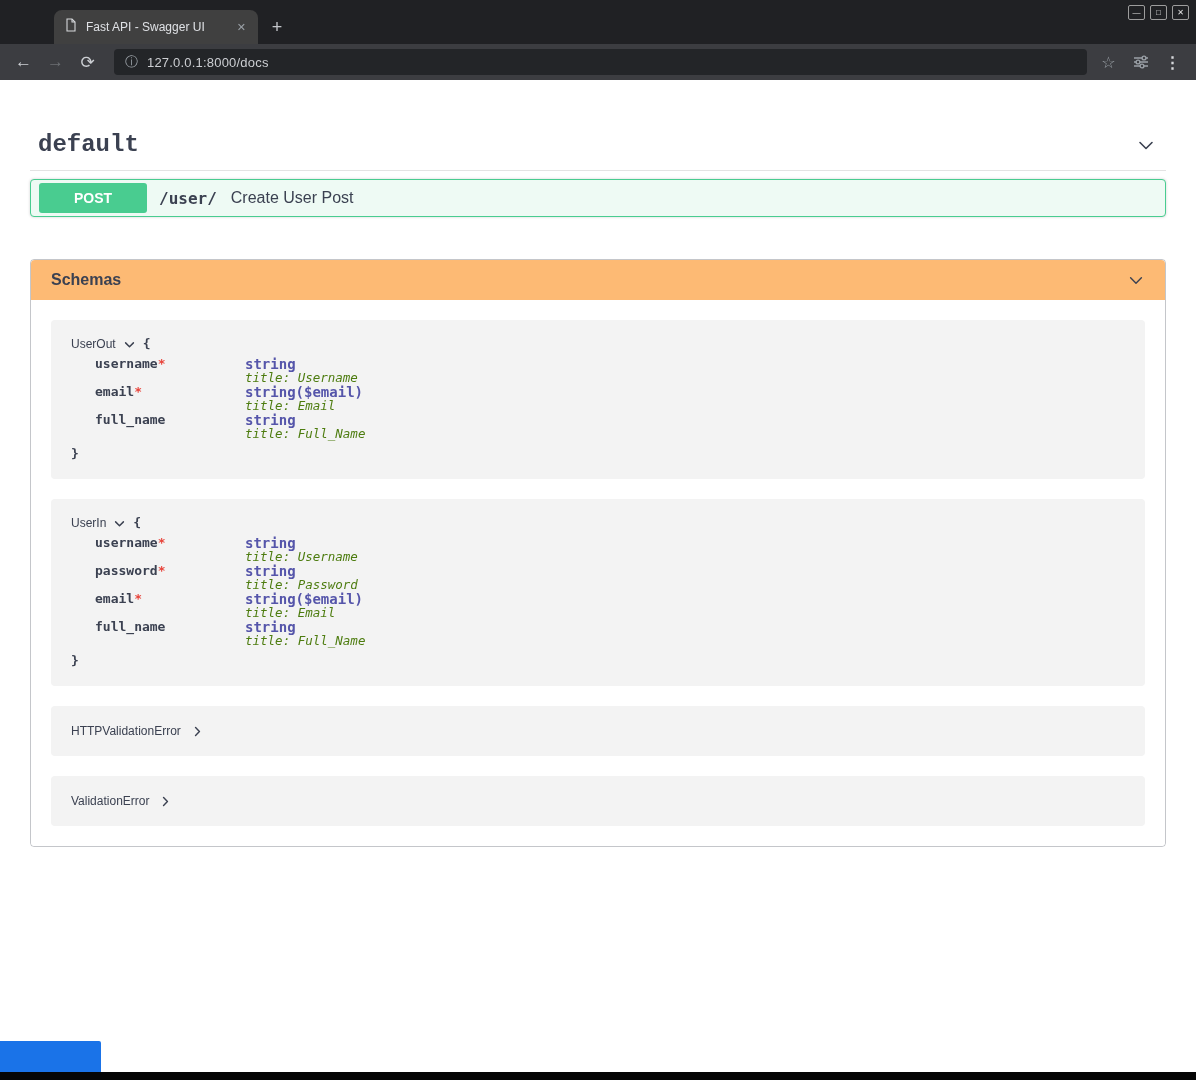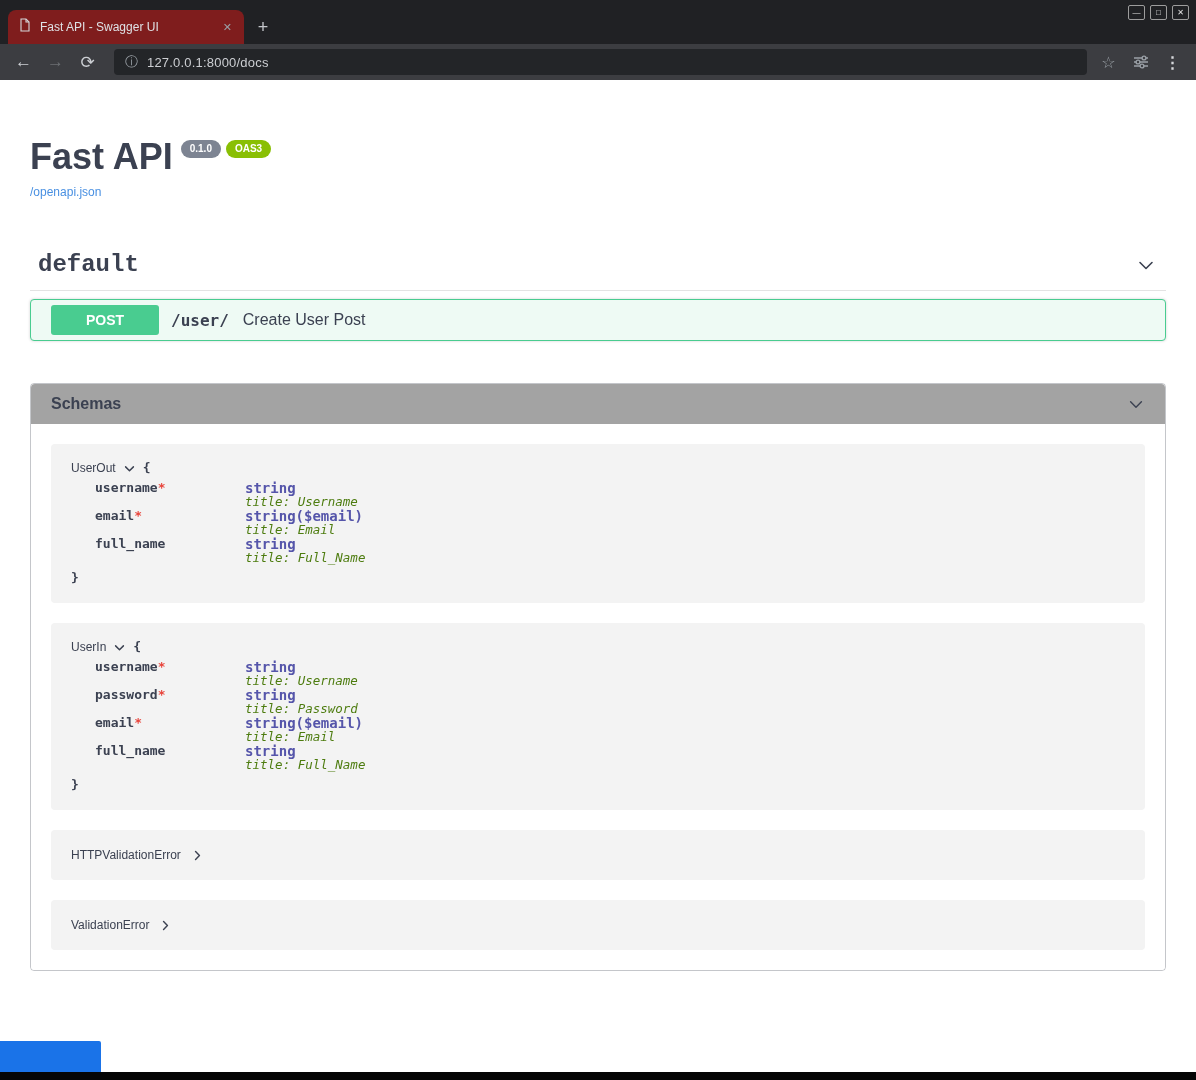--- a/index.html
+++ b/index.html
@@ -13,8 +13,8 @@
   .win-btn { width:17px; height:15px; border:1px solid #9d9d9d; border-radius:2px; color:#e6e6e6;
              display:flex; align-items:center; justify-content:center; font-size:8px; line-height:1; cursor:pointer; }
   .tabstrip { position:absolute; left:8px; bottom:0; display:flex; align-items:flex-end; }
-  .tab { width:236px; height:34px; background:#7f1d1d; border-radius:8px 8px 0 0; display:flex;
-         align-items:center; padding:0 8px 0 10px; gap:8px; cursor:pointer; }
+  .tab { width:204px; height:34px; background:#404040; border-radius:8px 8px 0 0; display:flex;
+         align-items:center; padding:0 8px 0 10px; gap:8px; cursor:pointer;margin-left:46px; }
   .tab-title { flex:1; font-size:12px; color:#dfe1e5; white-space:nowrap; overflow:hidden; }
   .tab-close { color:#9aa0a6; font-size:11px; padding:2px 4px; border-radius:8px; cursor:pointer; }
   .new-tab { width:30px; height:28px; margin:0 0 3px 4px; color:#c3c6cb; font-size:18px; display:flex;

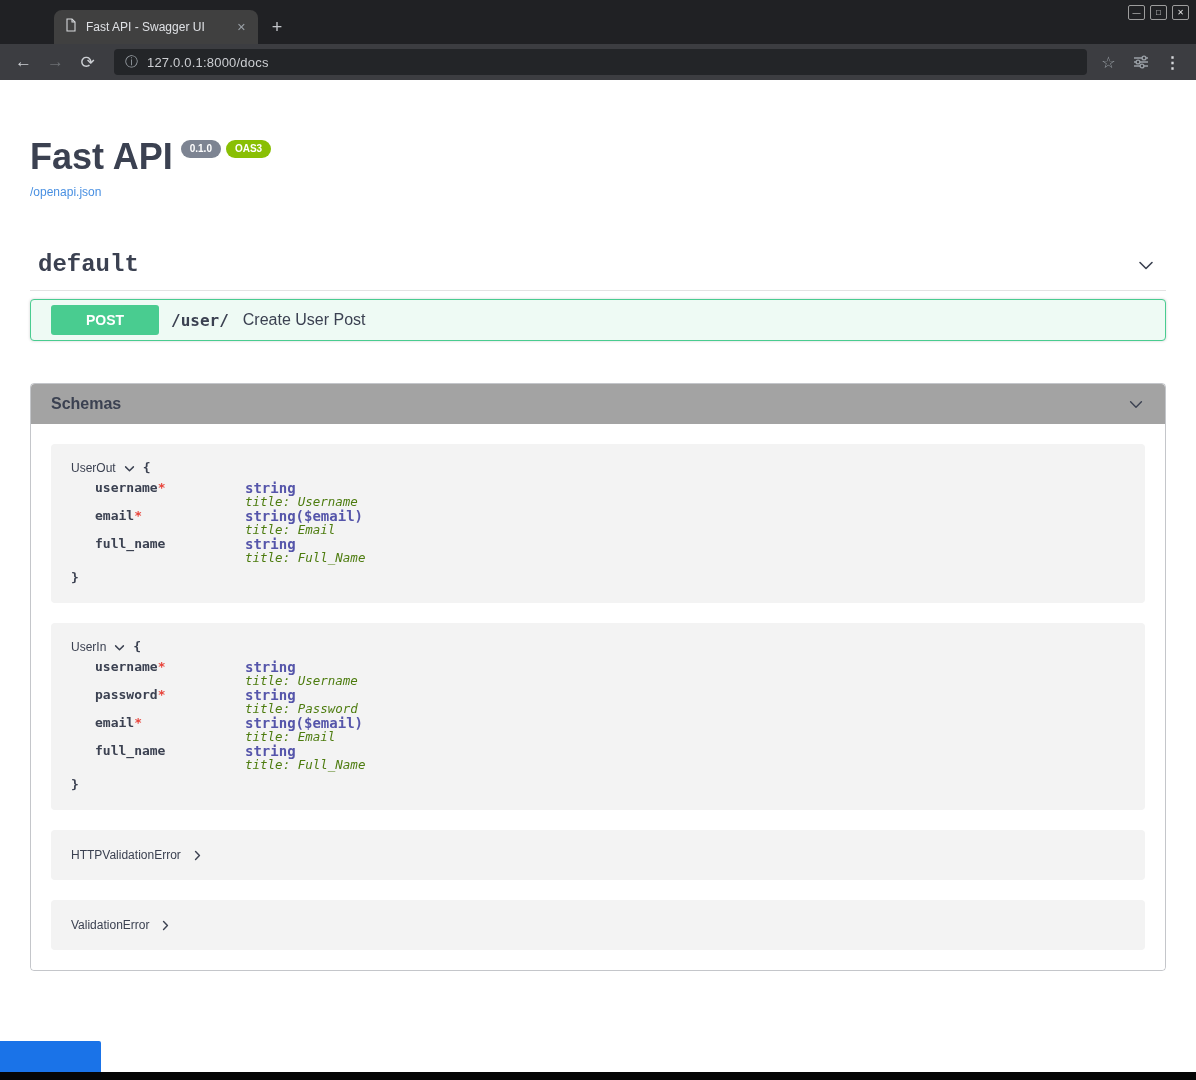--- a/index.html
+++ b/index.html
@@ -144,16 +144,6 @@
 
   <div class="content">
 
-    <div class="info">
-      <h1 class="api-title">
-        <span>Fast API</span>
-        <span class="badges">
-          <span class="badge version">0.1.0</span>
-          <span class="badge oas">OAS3</span>
-        </span>
-      </h1>
-      <a class="spec-link">/openapi.json</a>
-    </div>
 
     <div class="tag-row">
       <span class="tag-title">default</span>

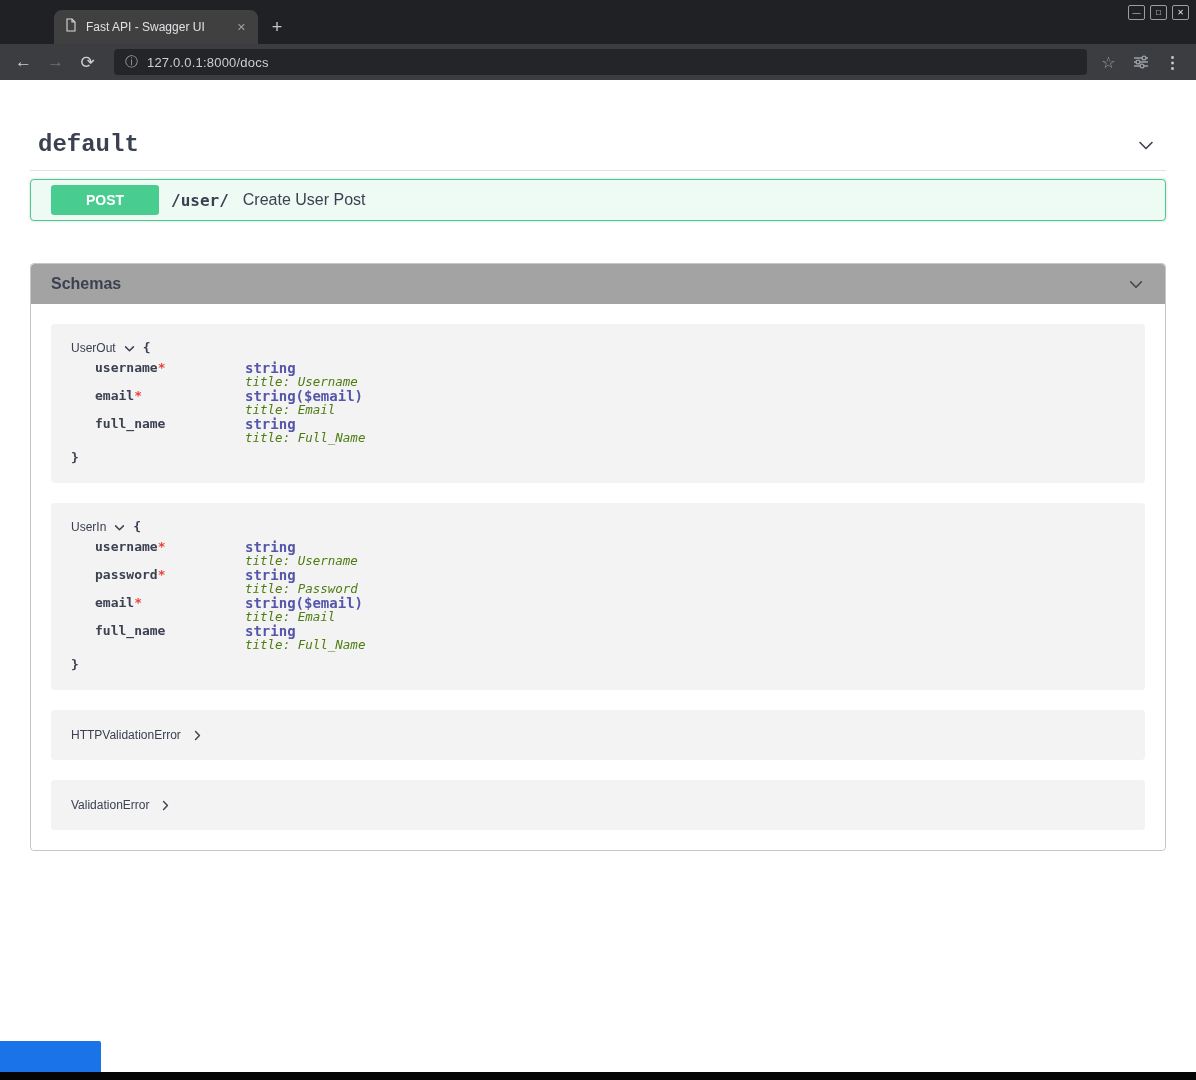--- a/index.html
+++ b/index.html
@@ -53,7 +53,7 @@
 
   .opblock { margin-top:8px; border:1px solid var(--method_green,#49cc90); background:var(--endpoint_bg,#eefaf4);
              border-radius:4px; box-shadow:0 0 3px rgba(0,0,0,.18); display:flex; align-items:center;
-             padding:20px; height:38px; cursor:pointer; }
+             padding:8px; height:38px; cursor:pointer; }
   .method-badge { background:var(--method_green,#49cc90); color:#fff; font-size:14px; font-weight:700;
                   border-radius:3px; min-width:108px; text-align:center; padding:7px 0; }
   .ep-path { font-family:"DejaVu Sans Mono",monospace; font-size:16px; font-weight:700;

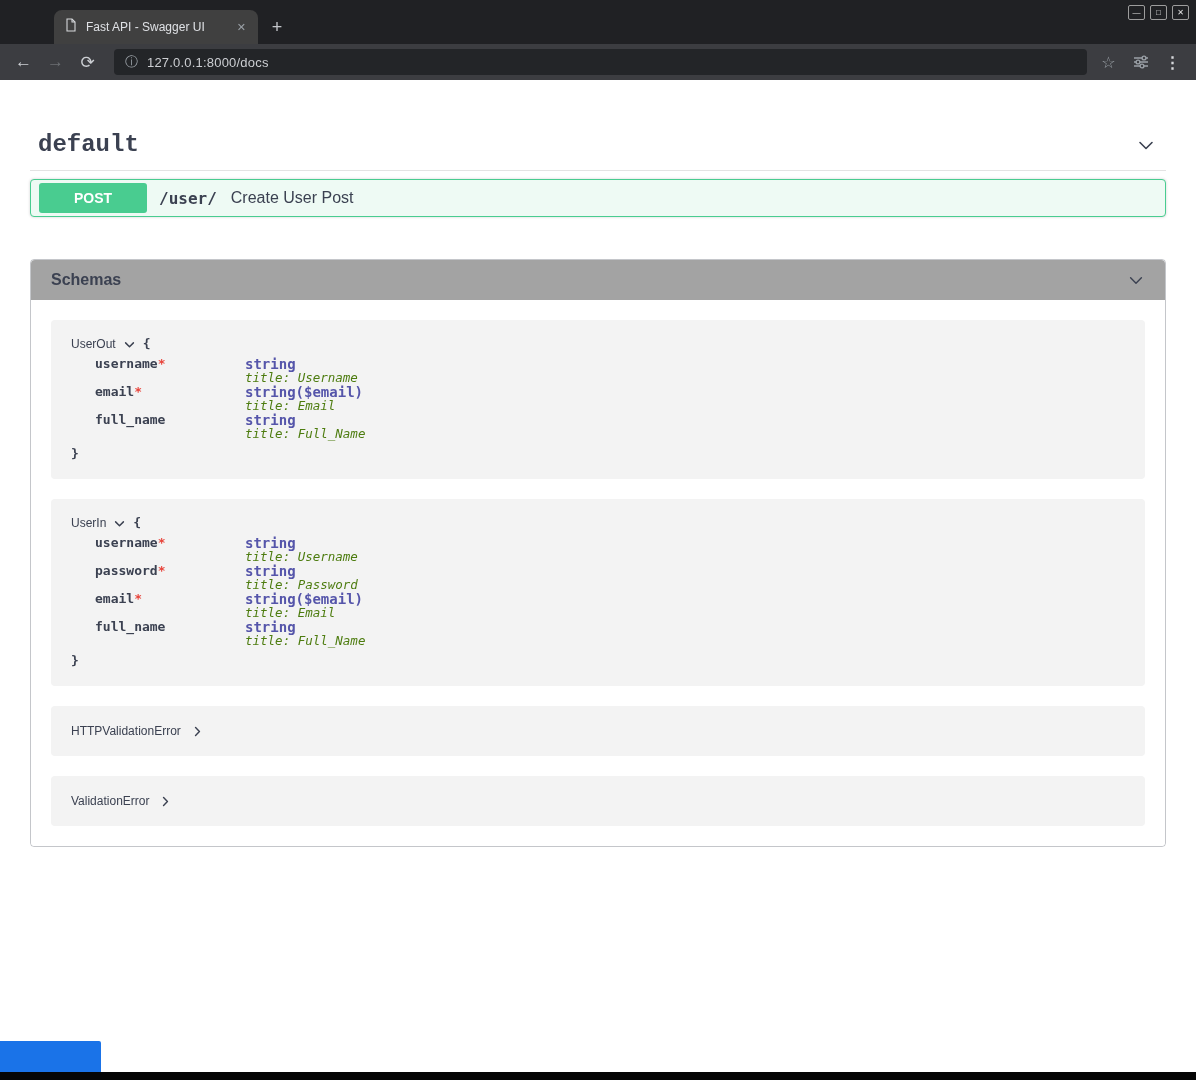--- a/index.html
+++ b/index.html
@@ -62,7 +62,7 @@
 
   .models { margin-top:42px; border:1px solid rgba(59,65,81,.3); border-radius:4px; }
   .models-header { display:flex; align-items:center; justify-content:space-between; padding:11px 20px;
-                   background:#a3a3a3; border-radius:4px 4px 0 0; cursor:pointer; }
+                   background:#fdba74; border-radius:4px 4px 0 0; cursor:pointer; }
   .models-title { font-size:16px; font-weight:600; color:var(--heading_slate,#3b4151); }
   .models-body { padding:20px; background:#fff; border-radius:0 0 4px 4px; }
 

